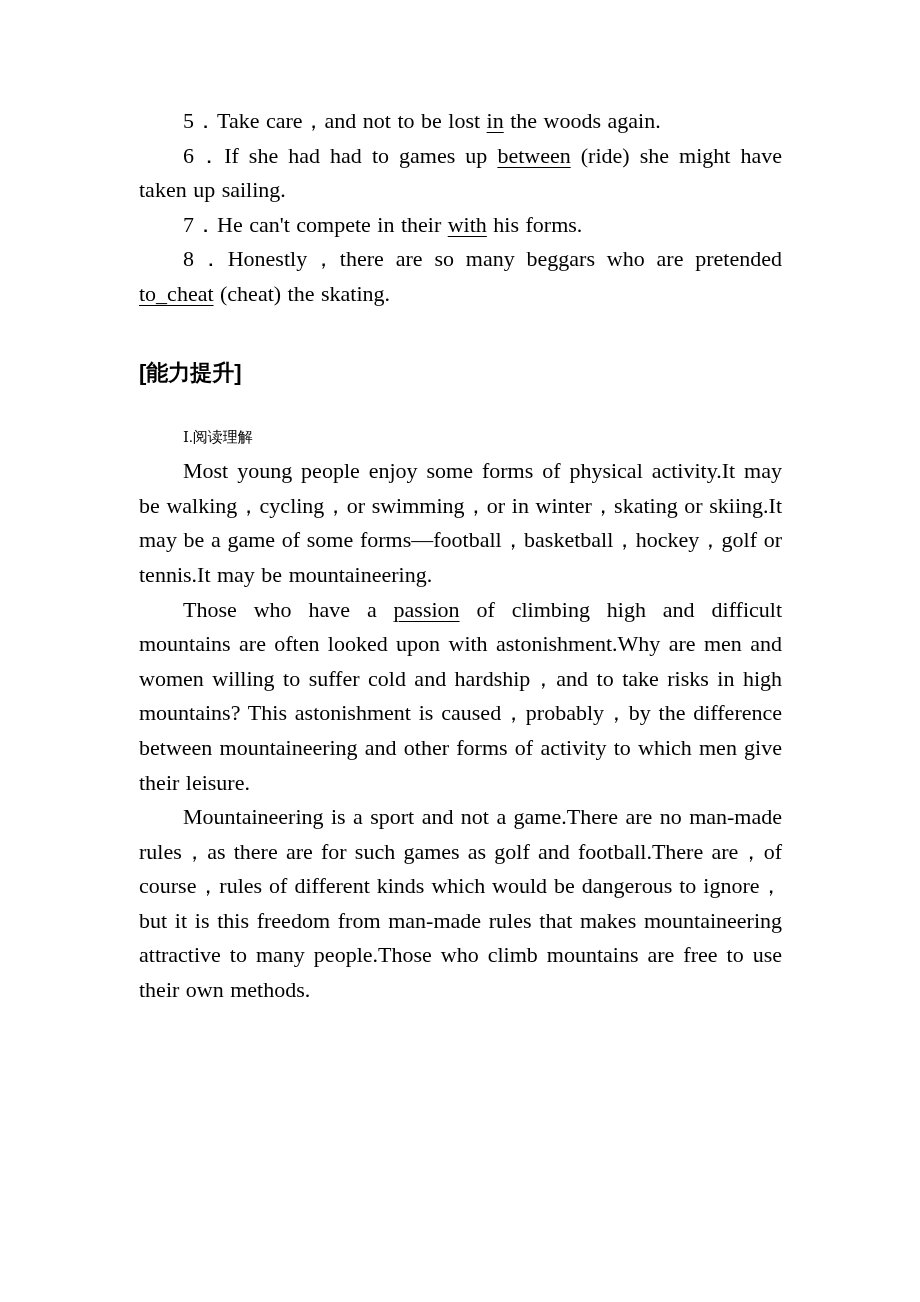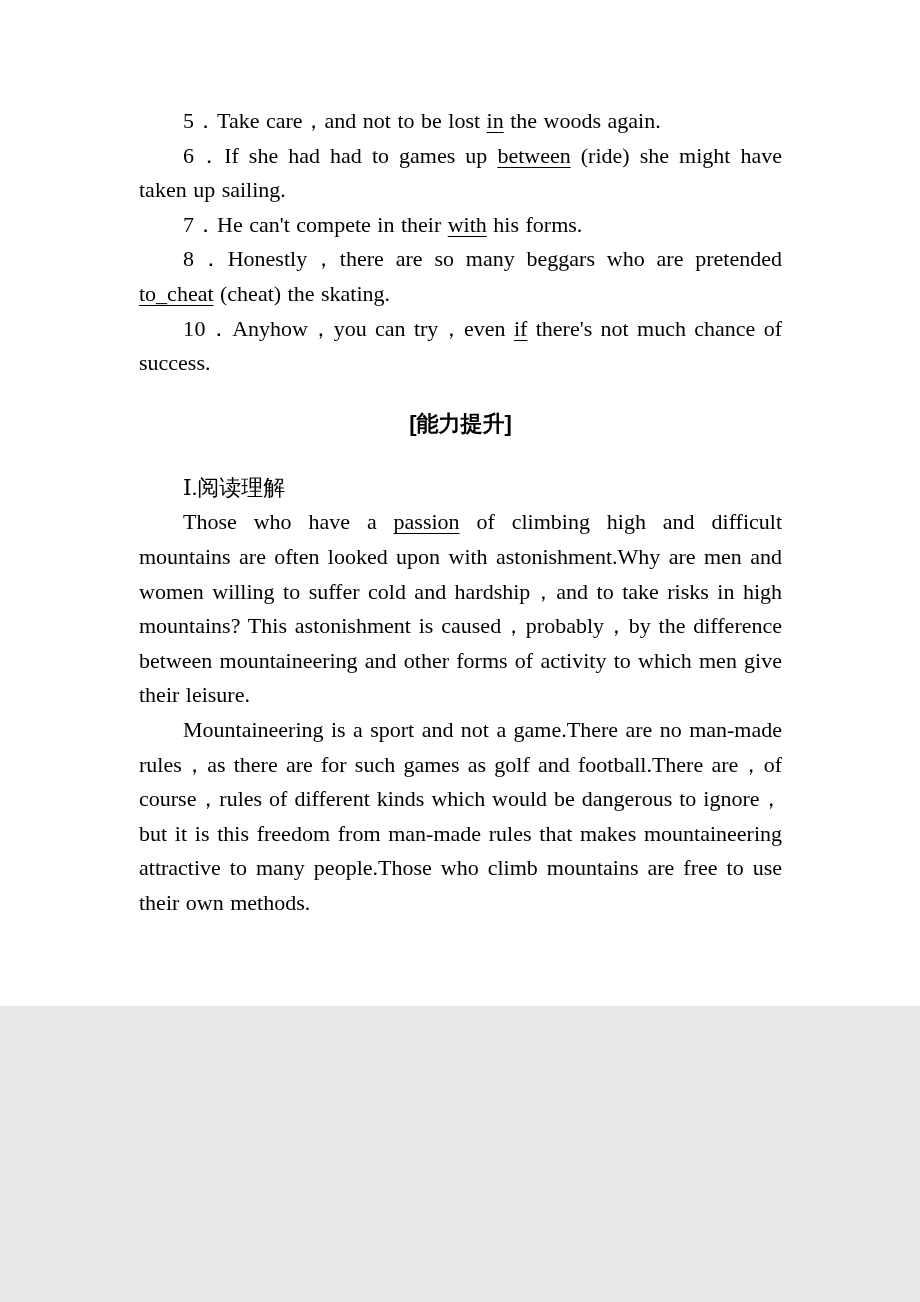--- a/index.html
+++ b/index.html
@@ -6,7 +6,7 @@
   .page {
     position: relative;
     width: 920px;
-    height: 1006px;
+    height: 1302px;
     margin: 0 auto;
     background: #ffffff;
     color: #000000;

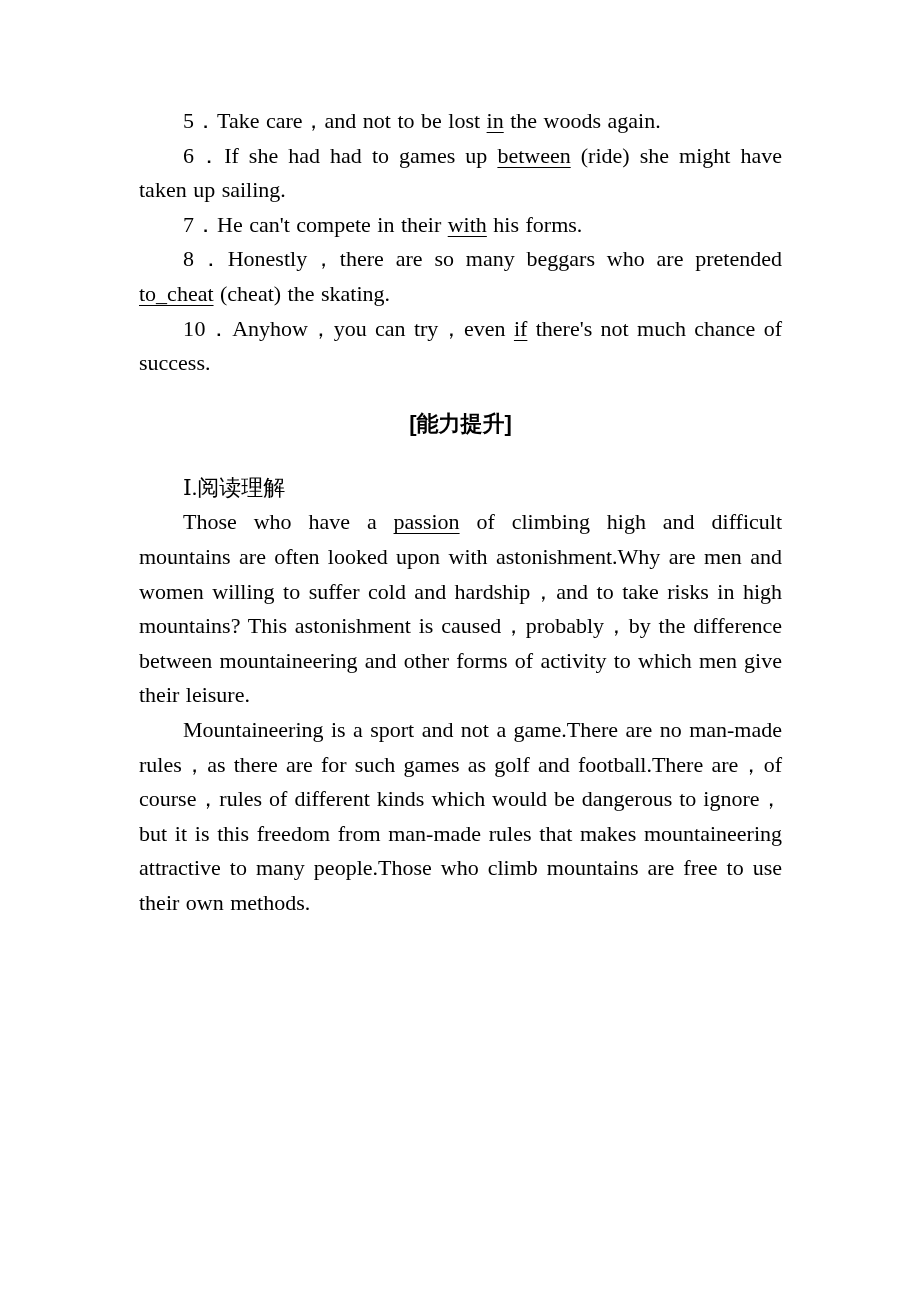--- a/index.html
+++ b/index.html
@@ -54,7 +54,6 @@
       <p class="exercise-item"><span class="num">6．</span><span class="">If she had had to games up </span><span class="u">between</span><span class=""> (ride) she might have taken up sailing.</span></p>
       <p class="exercise-item"><span class="num">7．</span><span class="">He can't compete in their </span><span class="u">with</span><span class=""> his forms.</span></p>
       <p class="exercise-item"><span class="num">8．</span><span class="">Honestly，there are so many beggars who are pretended </span><span class="u">to_cheat</span><span class=""> (cheat) the skating.</span></p>
-      <p class="exercise-item"><span class="num">10．</span><span class="">Anyhow，you can try，even </span><span class="u">if</span><span class=""> there's not much chance of success.</span></p>
     </section>
 
   <h2 class="ability-header">[能力提升]</h2>

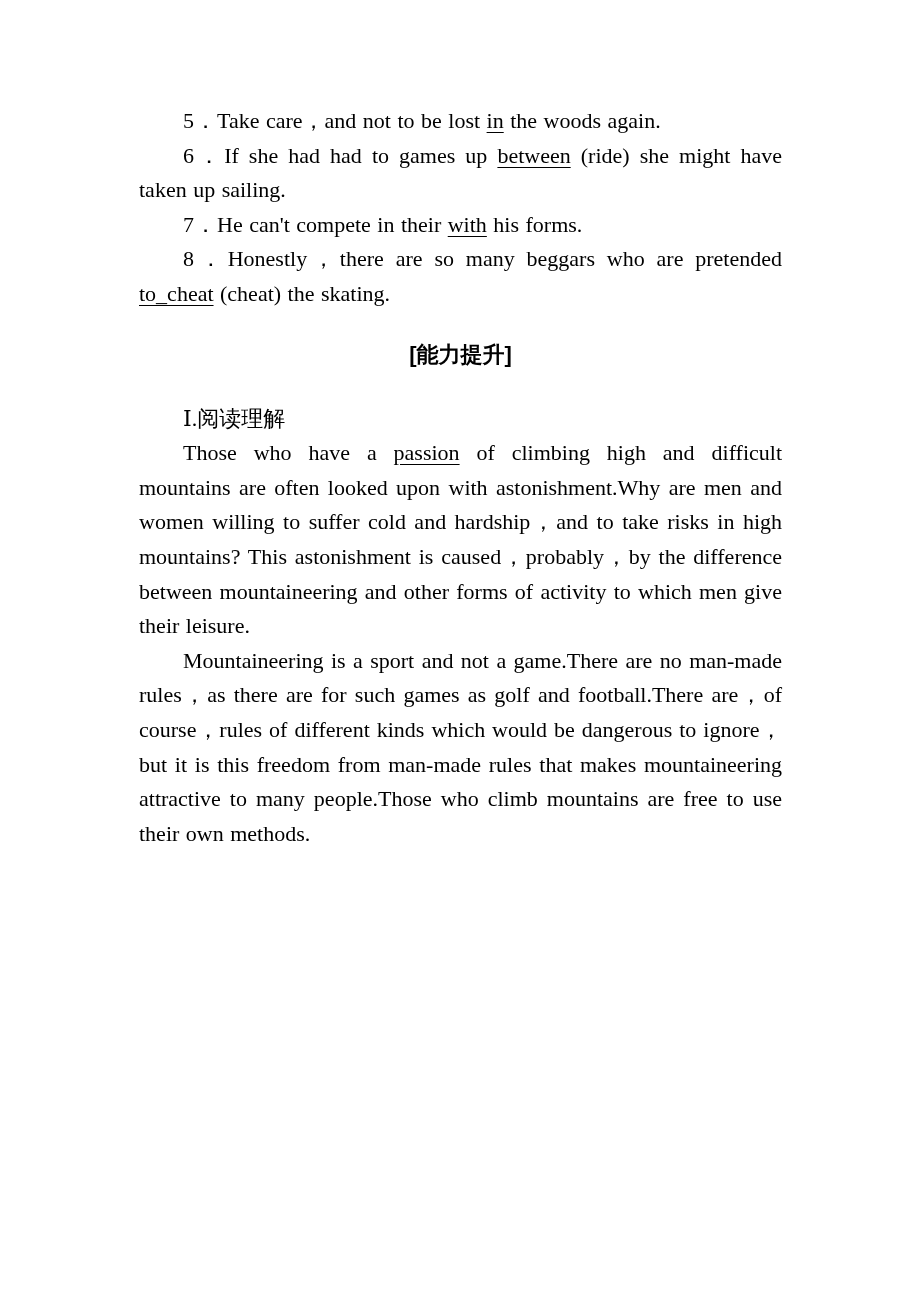--- a/index.html
+++ b/index.html
@@ -30,8 +30,7 @@
     text-decoration-thickness: 1.4px;
   }
   .ability-header {
-    margin: 26px 0 0 0;
-    text-align: center;
+    margin: 44px 0 0 0;
     font-weight: bold;
     font-size: 22px;
     line-height: 34px;

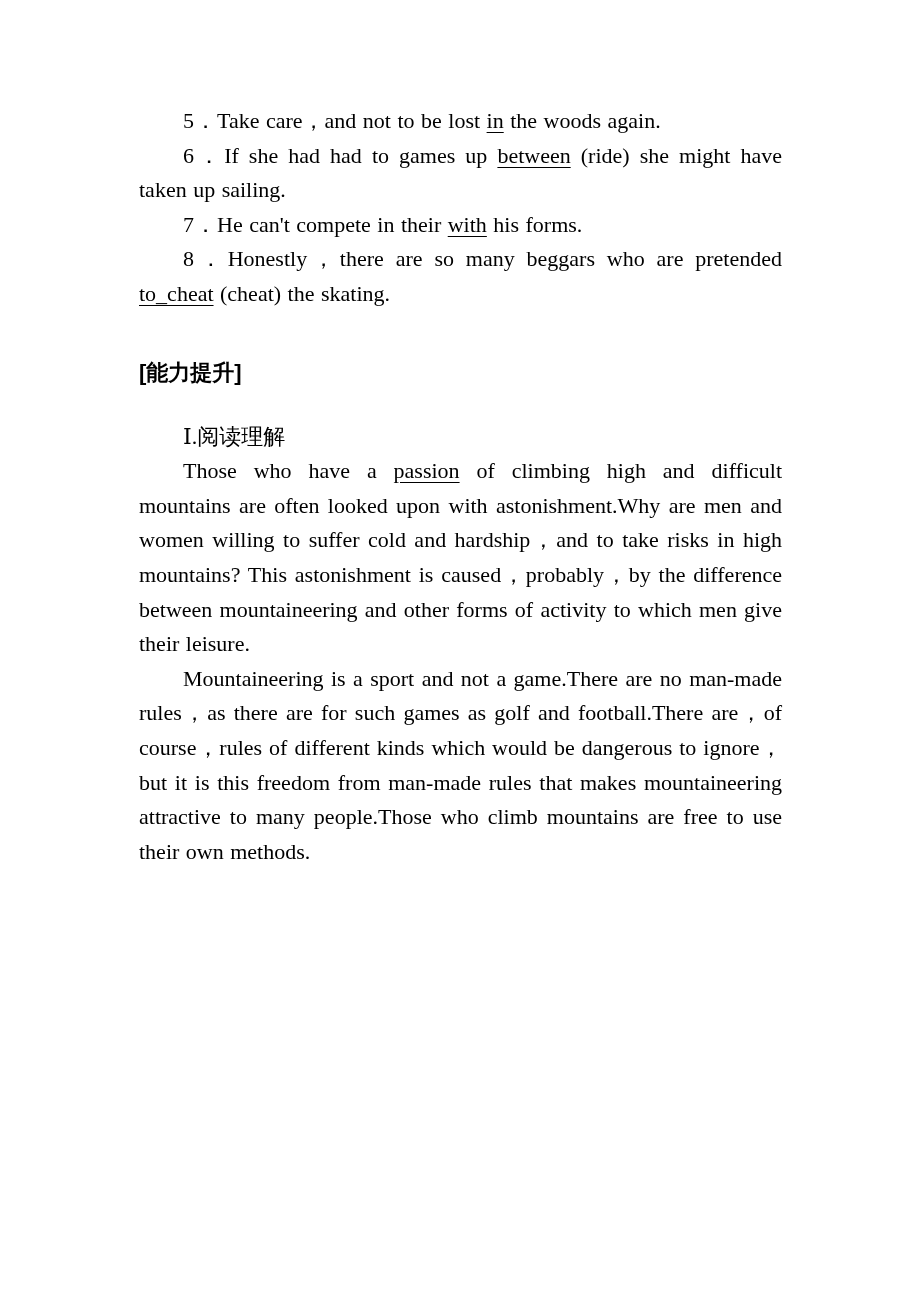--- a/index.html
+++ b/index.html
@@ -39,7 +39,7 @@
   .reading-heading {
     margin: 30px 0 0 0;
     text-indent: 44px;
-    font-size: 22px;
+    font-size: 15px;
     line-height: 34.6px;
   }
   .para.cutoff { text-align-last: justify; }

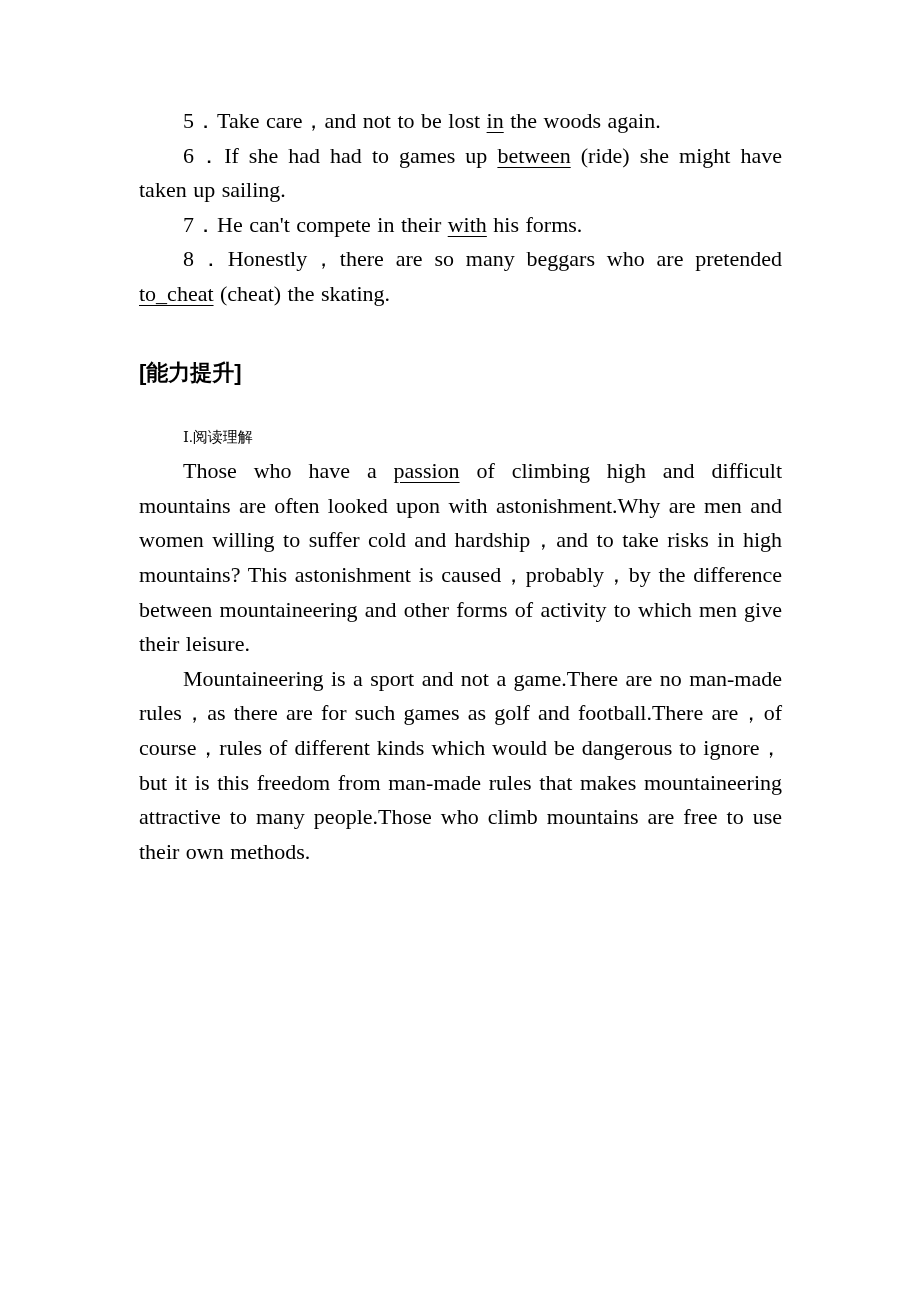--- a/index.html
+++ b/index.html
@@ -60,6 +60,7 @@
   <div class="reading-heading">Ⅰ.阅读理解</div>
 
   <section id="passage">
+      <p class="para"><span class="">Most young people enjoy some forms of physical activity.It may be walking，cycling，or swimming，or in winter，skating or skiing.It may be a game of some forms—football，basketball，hockey，golf or tennis.It may be mountaineering.</span></p>
       <p class="para"><span class="">Those who have a </span><span class="u">passion</span><span class=""> of climbing high and difficult mountains are often looked upon with astonishment.Why are men and women willing to suffer cold and hardship，and to take risks in high mountains? This astonishment is caused，probably，by the difference between mountaineering and other forms of activity to which men give their leisure.</span></p>
       <p class="para"><span class="">Mountaineering is a sport and not a game.There are no man-made rules，as there are for such games as golf and football.There are，of course，rules of different kinds which would be dangerous to ignore，but it is this freedom from man-made rules that makes mountaineering attractive to many people.Those who climb mountains are free to use their own methods.</span></p>
     </section>

